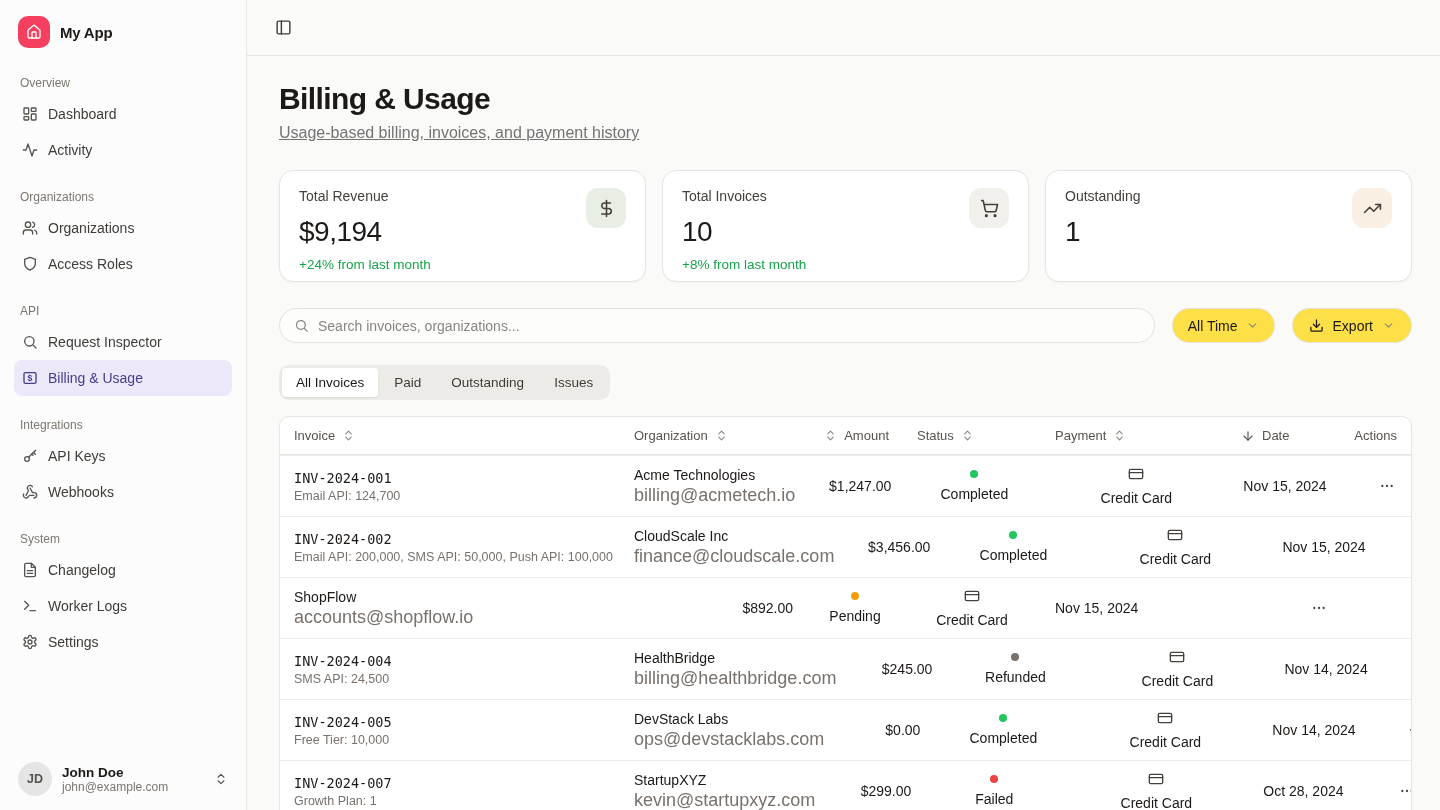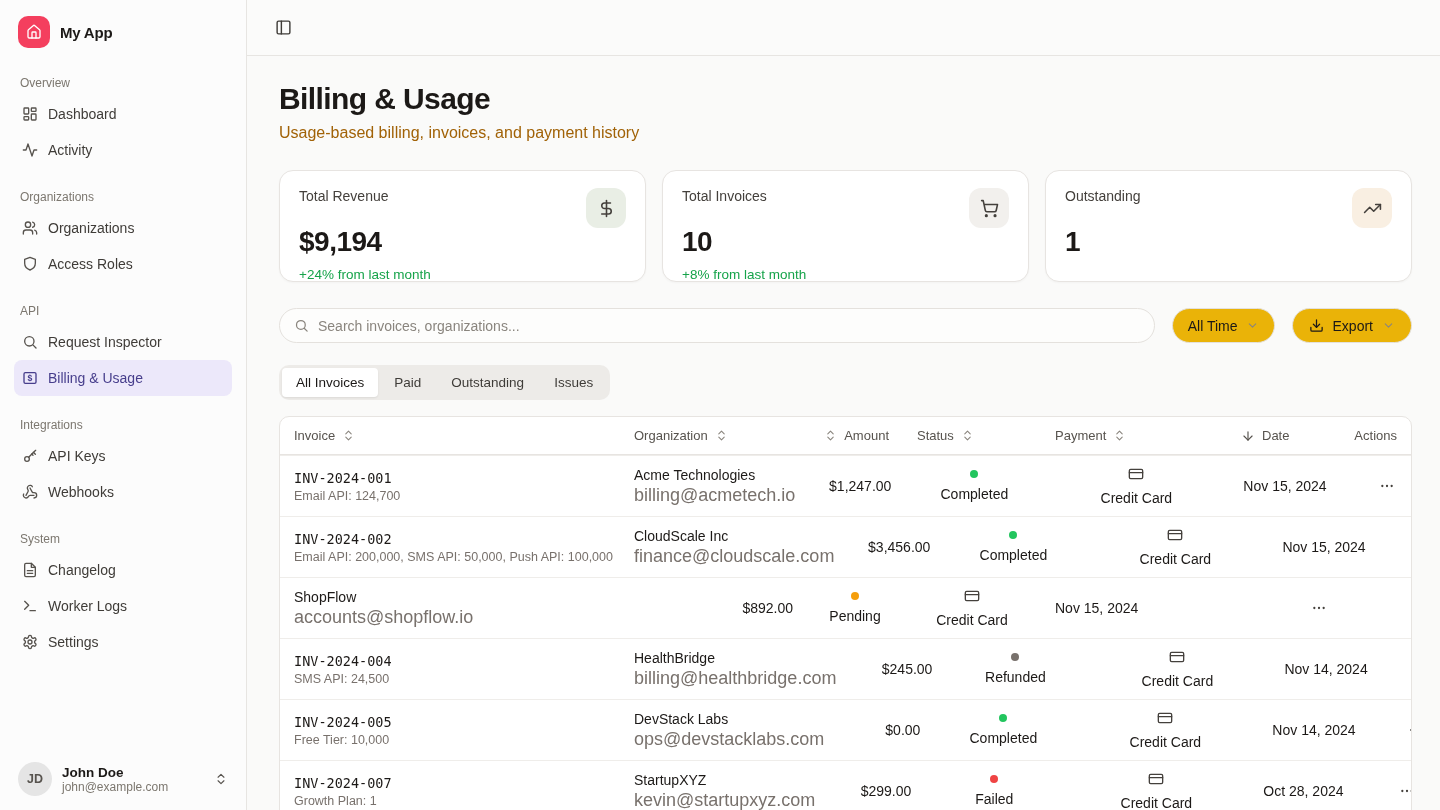--- a/index.html
+++ b/index.html
@@ -62,7 +62,7 @@
 
   .content { padding:26px 28px 0 32px; flex:1; min-height:0; }
   .page-title { font-size:30px; font-weight:700; letter-spacing:-0.6px; }
-  .page-subtitle { margin-top:8px; font-size:16px; color:#a16207; }
+  .page-subtitle { margin-top:8px; font-size:16px; color:#737373;text-decoration:underline; }
 
   
   .stats { display:flex; gap:16px; margin-top:28px; }

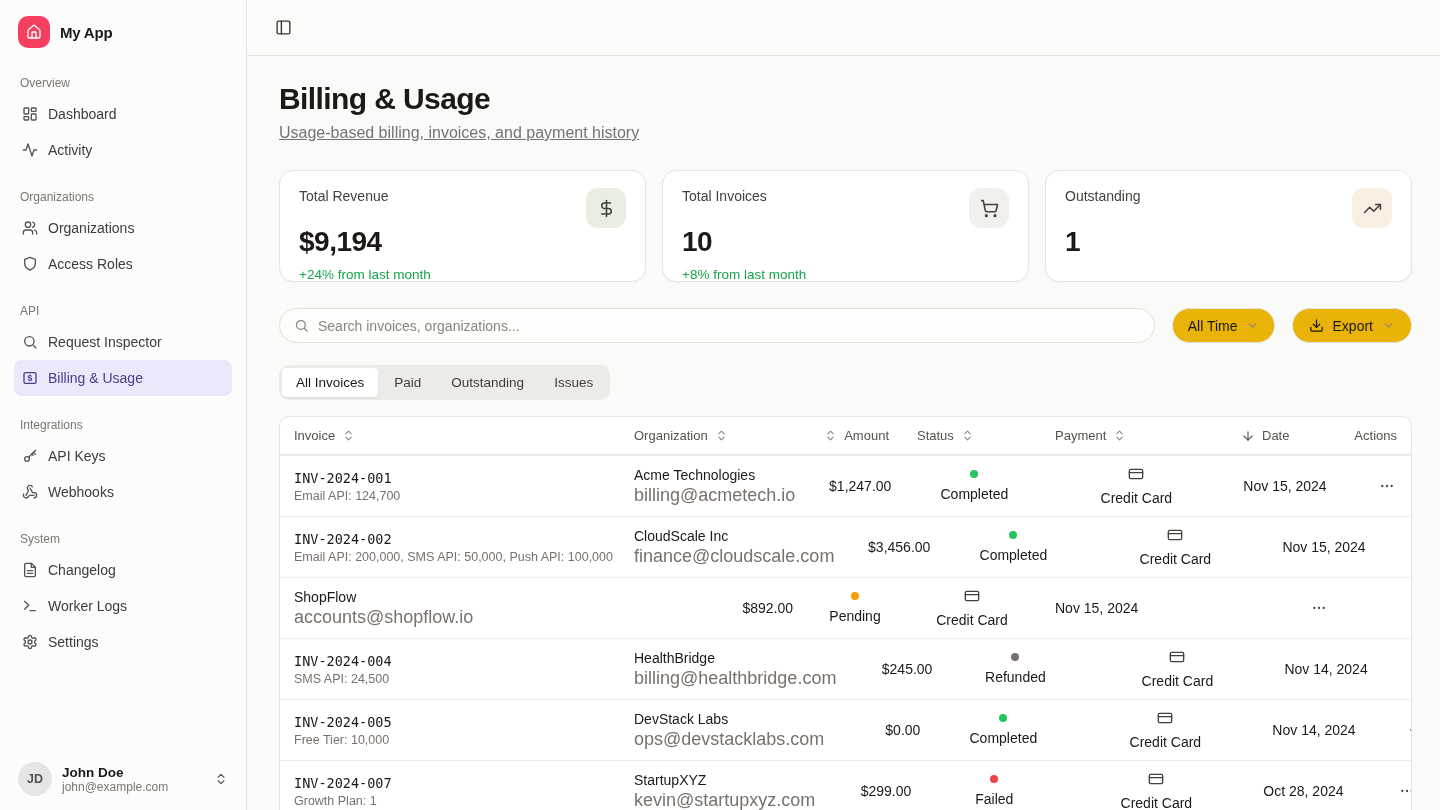--- a/index.html
+++ b/index.html
@@ -73,7 +73,7 @@
     box-shadow:0 1px 2px rgba(0,0,0,.03);
   }
   .stat-label { font-size:14px; color:#44403c; }
-  .stat-value { font-size:28px; font-weight:700; letter-spacing:-0.5px; margin-top:22px; }
+  .stat-value { font-size:28px; font-weight:400; letter-spacing:-0.5px; margin-top:12px; }
   .stat-delta { font-size:13.5px; color:#16a34a; margin-top:9px; min-height:16px; }
   .stat-badge {
     width:40px; height:40px; border-radius:12px; flex:none;

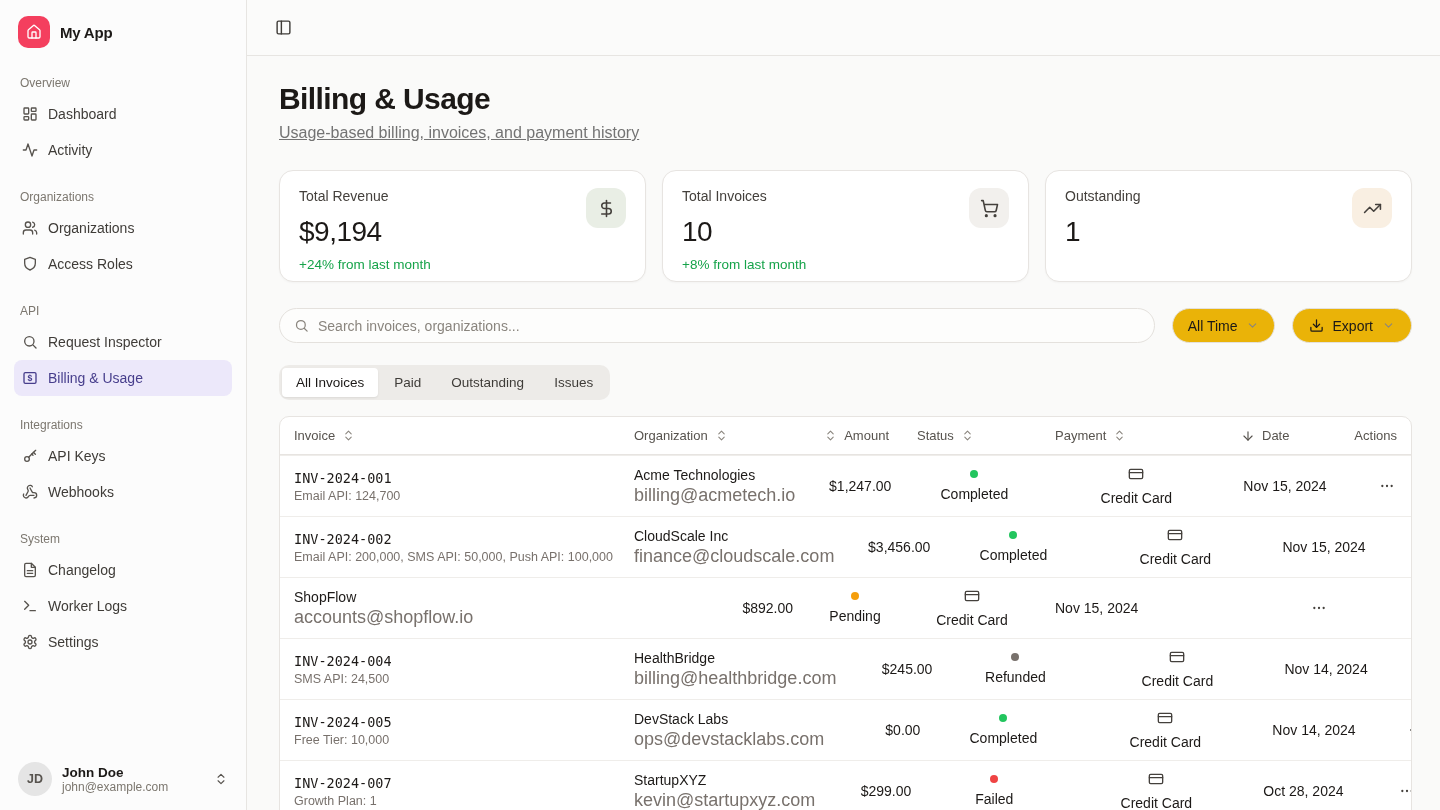--- a/index.html
+++ b/index.html
@@ -94,7 +94,7 @@
   }
   .search-box input::placeholder { color:#8a857e; }
   .pill-btn {
-    height:35px; background:#eab308; border:1px solid #e4e1dd; border-radius:18px;
+    height:35px; background:#fde047; border:1px solid #e4e1dd; border-radius:18px;
     display:flex; align-items:center; gap:8px; padding:0 15px;
     font-family:inherit; font-size:14px; color:#1c1917; cursor:pointer;
   }

